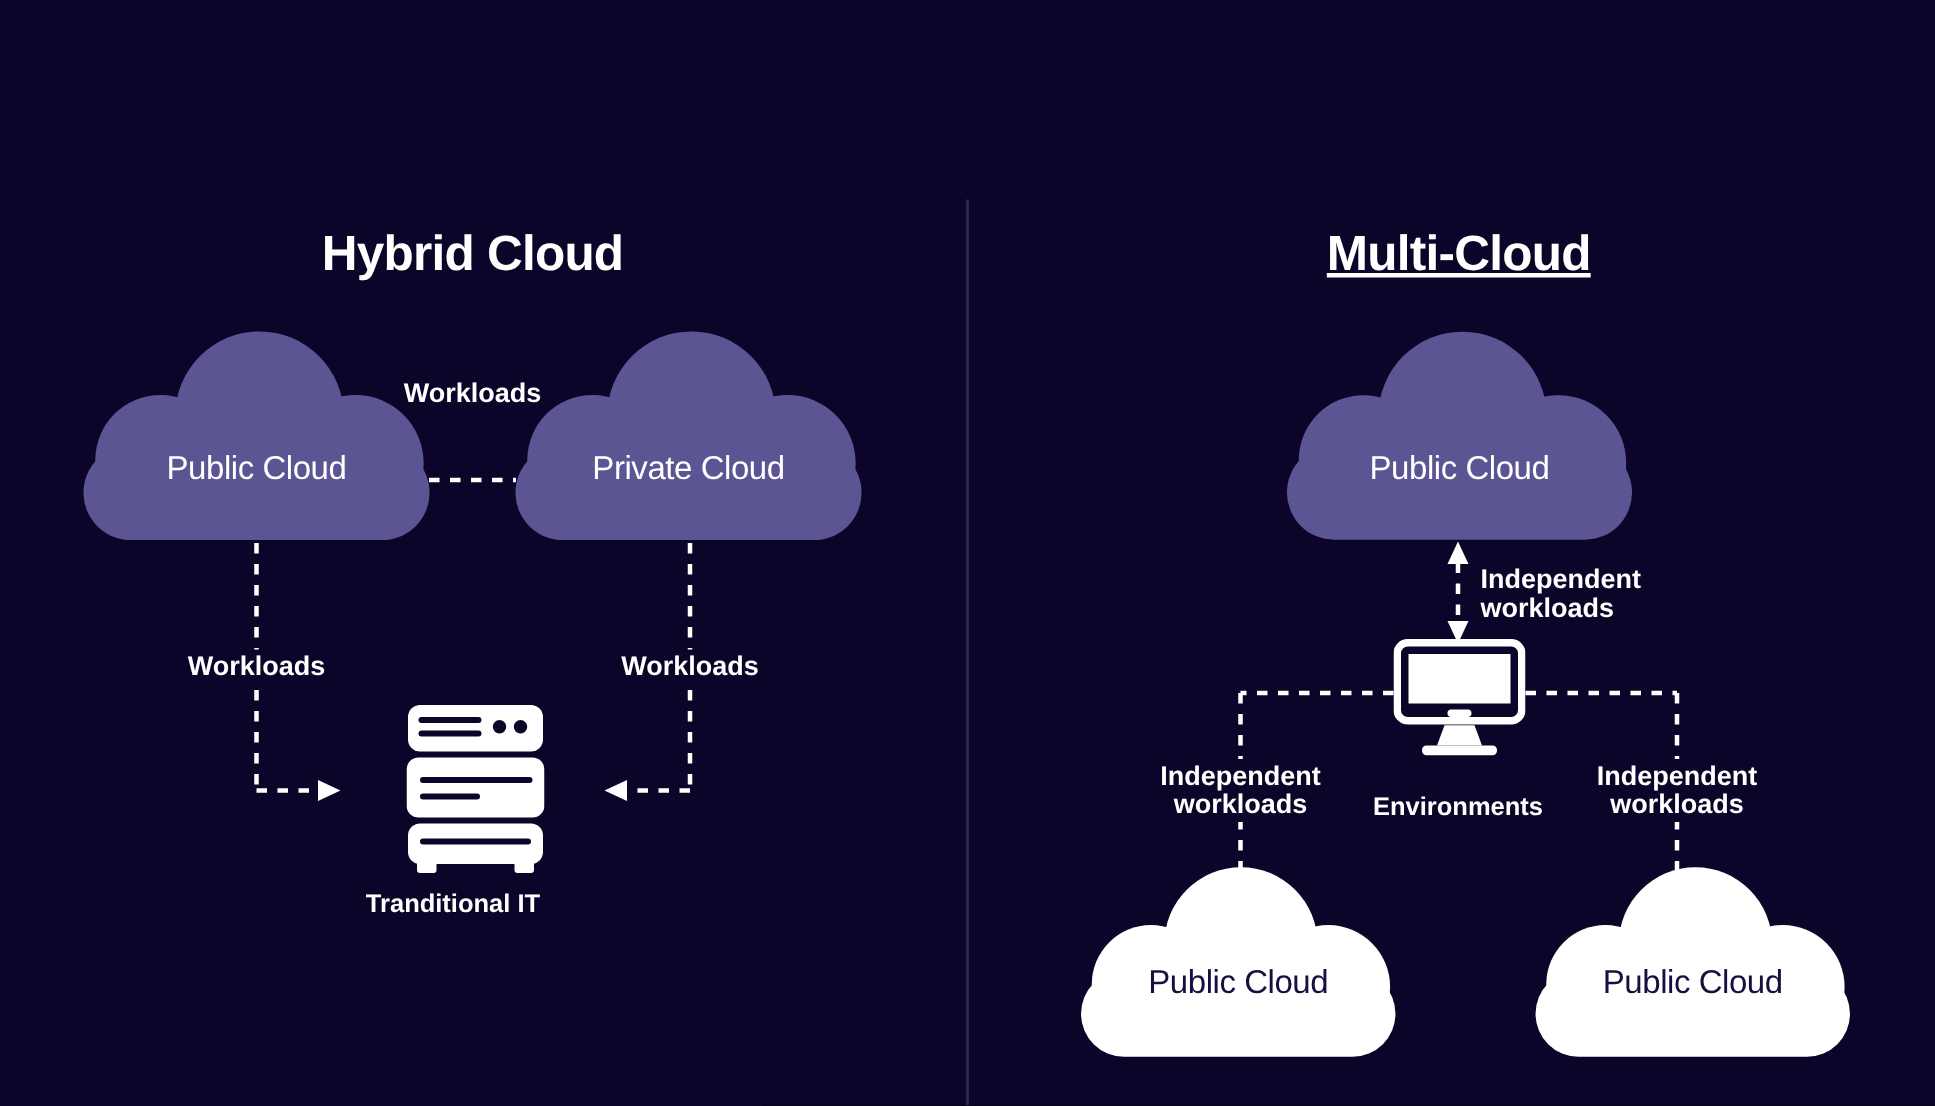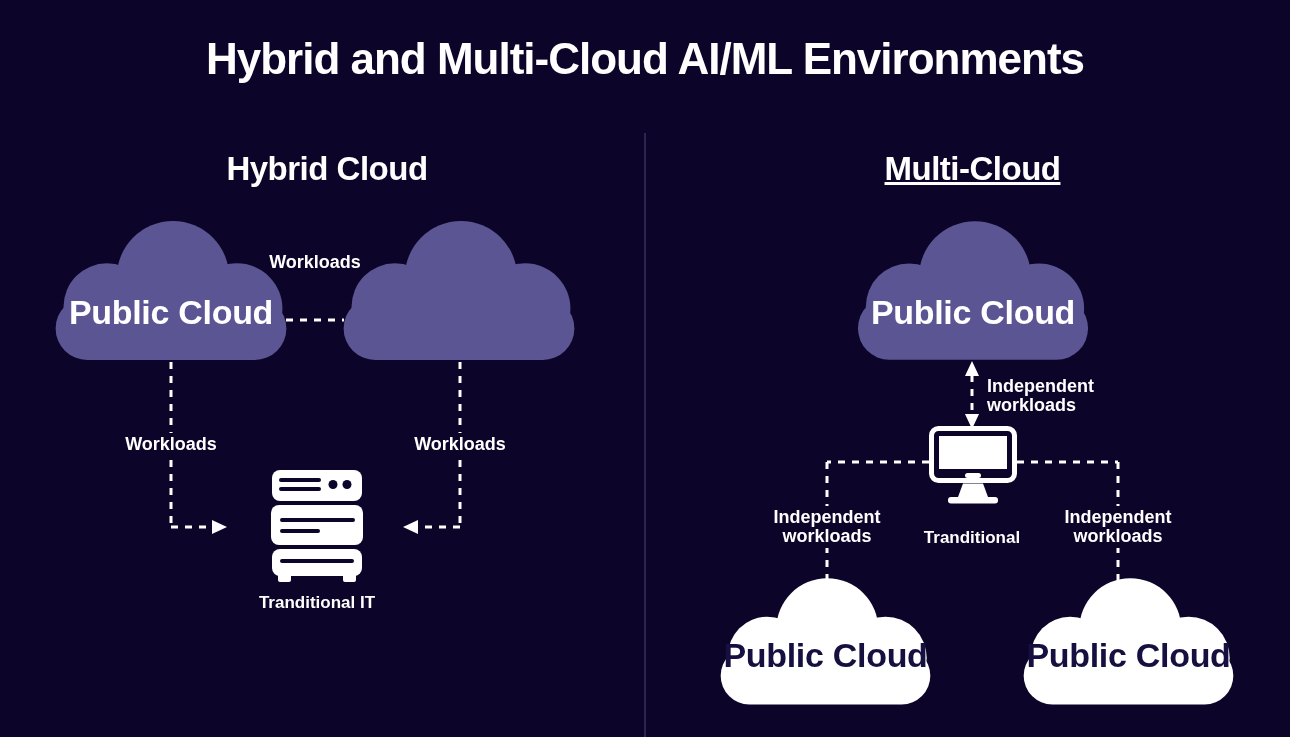--- a/index.html
+++ b/index.html
@@ -84,7 +84,6 @@
     </defs>
   </svg>
 
-  <div class="title">Hybrid and Multi-Cloud AI/ML Environments</div>
   <div class="divider"></div>
 
   <svg class="connectors" viewBox="0 0 1290 737">

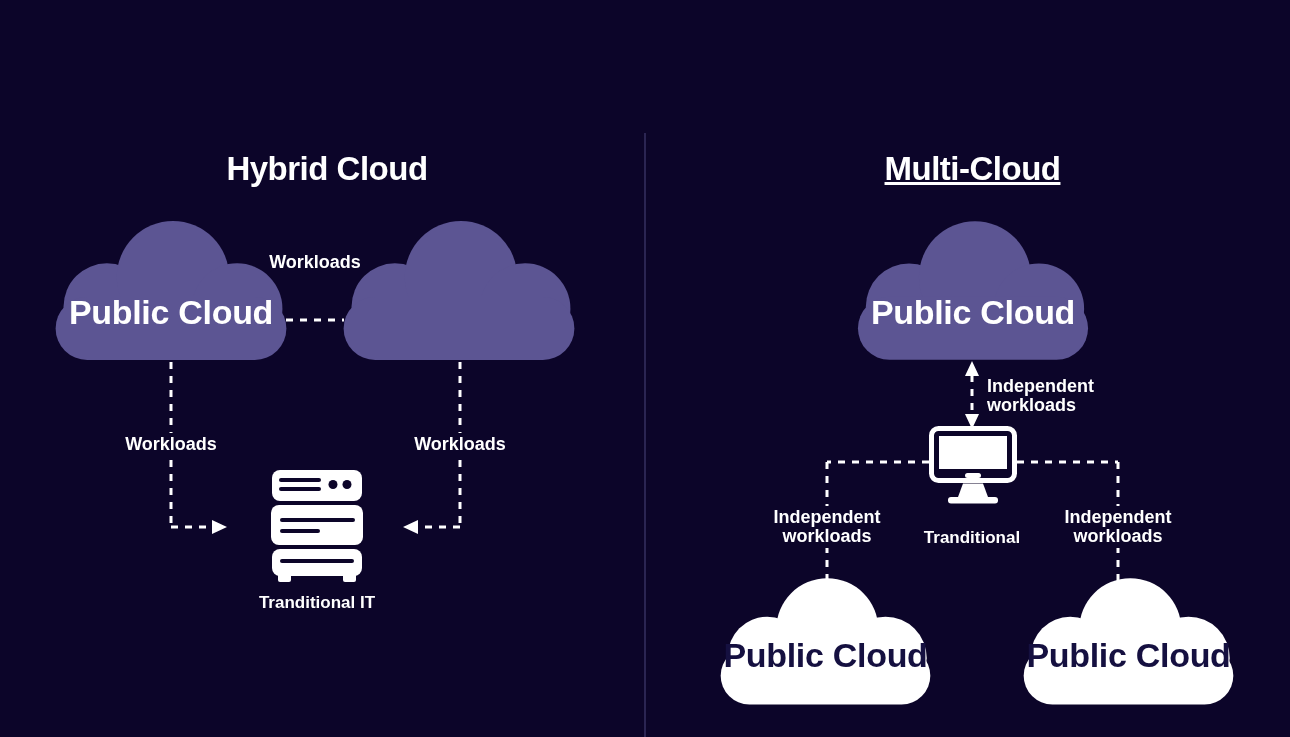--- a/index.html
+++ b/index.html
@@ -36,7 +36,7 @@
     font-weight: 800;
     letter-spacing: -0.5px;
   }
-  .heading.hybrid { left: 64px;  top: 150px; width: 526px; }
+  .heading.hybrid { left: 52px;  top: 150px; width: 526px; }
   .heading.multi  { left: 700px; top: 150px; width: 545px; text-decoration: underline; }
   .cloud { position: absolute; }
   .cloud svg { position: absolute; left: 0; top: 0; width: 100%; height: 100%; }

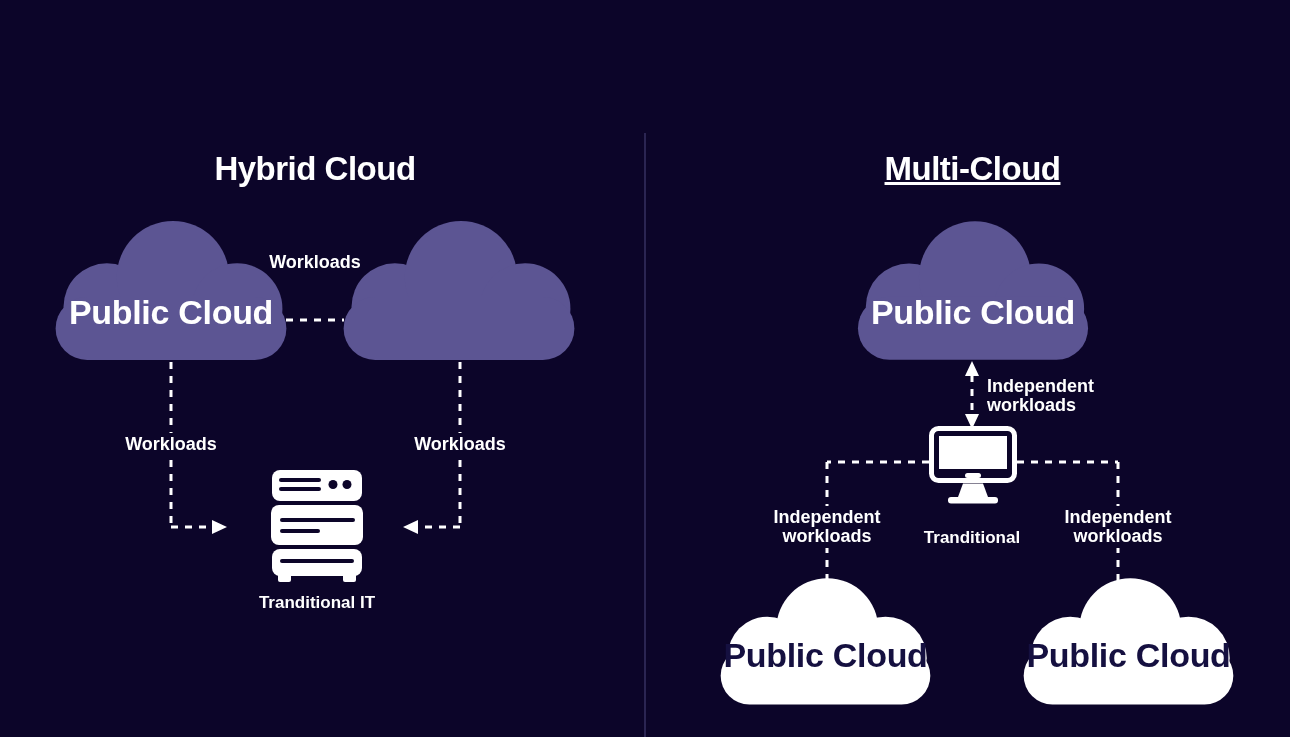--- a/index.html
+++ b/index.html
@@ -45,8 +45,8 @@
     left: 0; right: 0; top: 66%;
     transform: translateY(-50%);
     text-align: center;
-    font-size: 34px;
-    font-weight: 700;
+    font-size: 22px;
+    font-weight: 400;
     letter-spacing: -0.3px;
   }
   .cloud.white .cloud-label { color: var(--text-dark, #151040); top: 61%; }

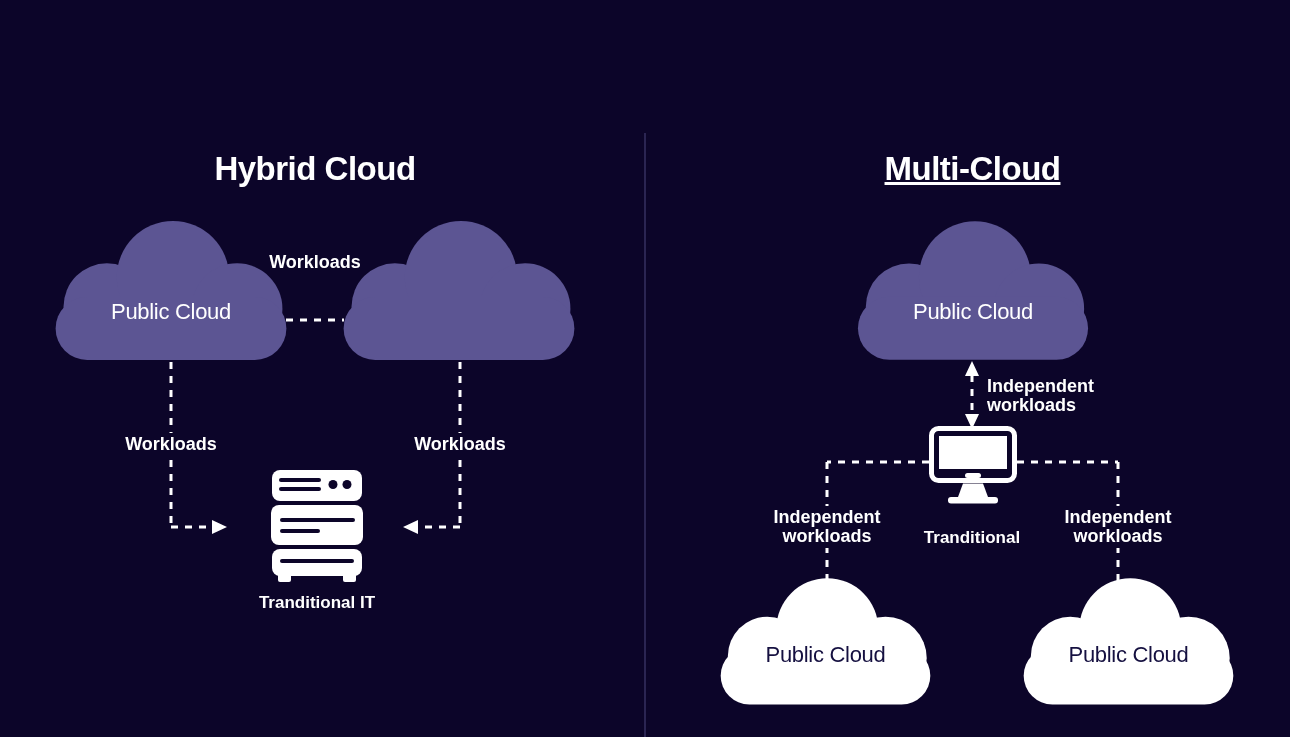--- a/index.html
+++ b/index.html
@@ -122,6 +122,7 @@
       <svg viewBox="0 0 240 144">
           <use href="#cloudShape" fill="var(--cloud-purple, #5c5593)"></use>
         </svg>
+      <span class="cloud-label">Private Cloud</span>
     </div>
 
     <div class="lbl" style="left:254px; top:253px; width:122px;">Workloads</div>

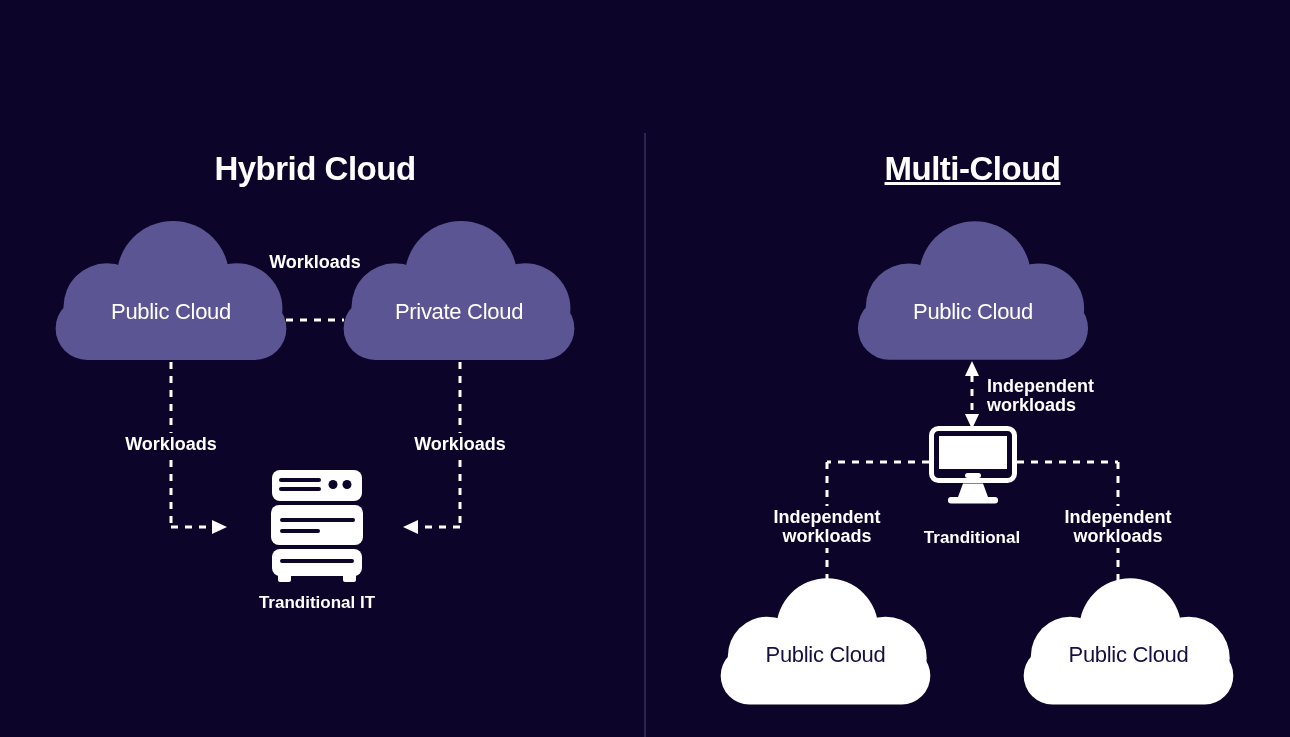--- a/index.html
+++ b/index.html
@@ -176,7 +176,7 @@
         <rect x="19" y="71" width="50" height="6.5" rx="3" fill="#ffffff"></rect>
       </svg>
     </div>
-    <div class="caption" style="left:892px; top:528px; width:160px;">Tranditional</div>
+    <div class="caption" style="left:892px; top:528px; width:160px;">Environments</div>
 
     <div class="lbl masked" style="left:757px; top:506px; width:140px;">
       <div>Independent</div>

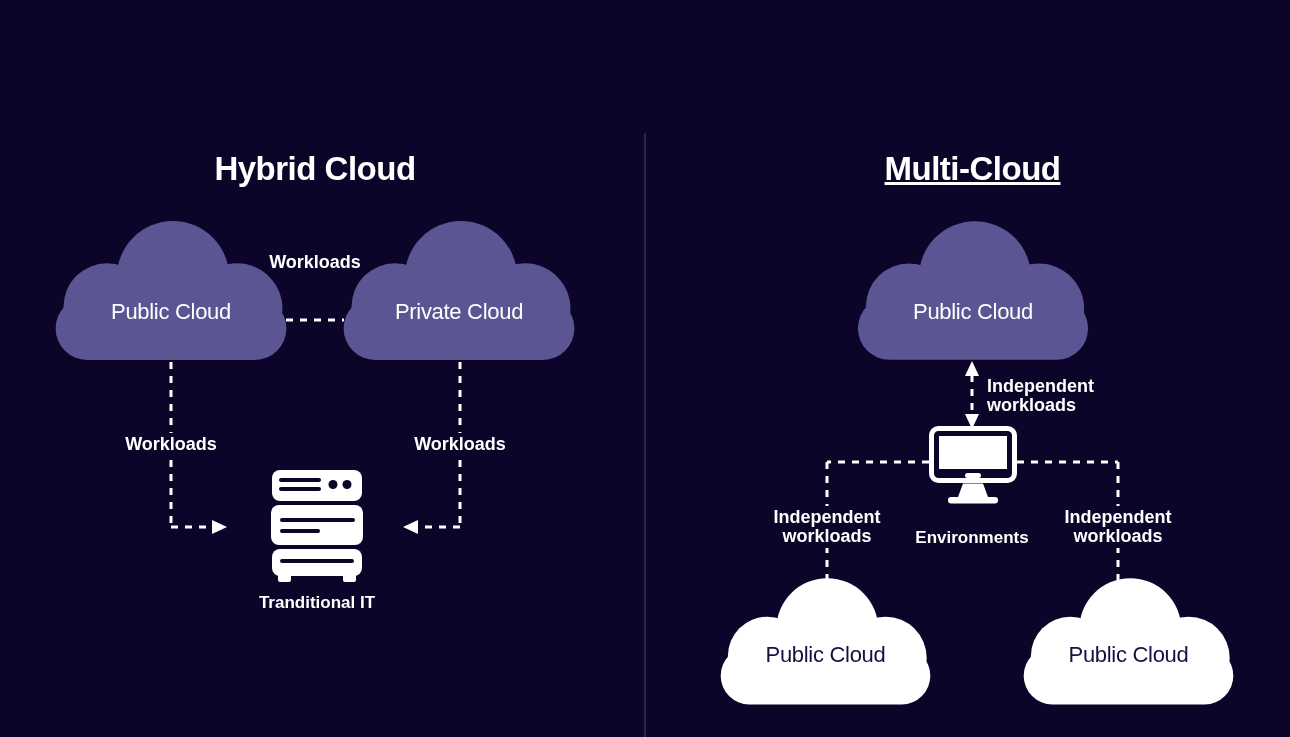--- a/index.html
+++ b/index.html
@@ -149,7 +149,7 @@
         </g>
       </svg>
     </div>
-    <div class="caption" style="left:227px; top:593px; width:180px;">Tranditional IT</div>
+    <div class="caption" style="left:212px; top:593px; width:180px;">Tranditional IT</div>
   </div>
 
   <div>

